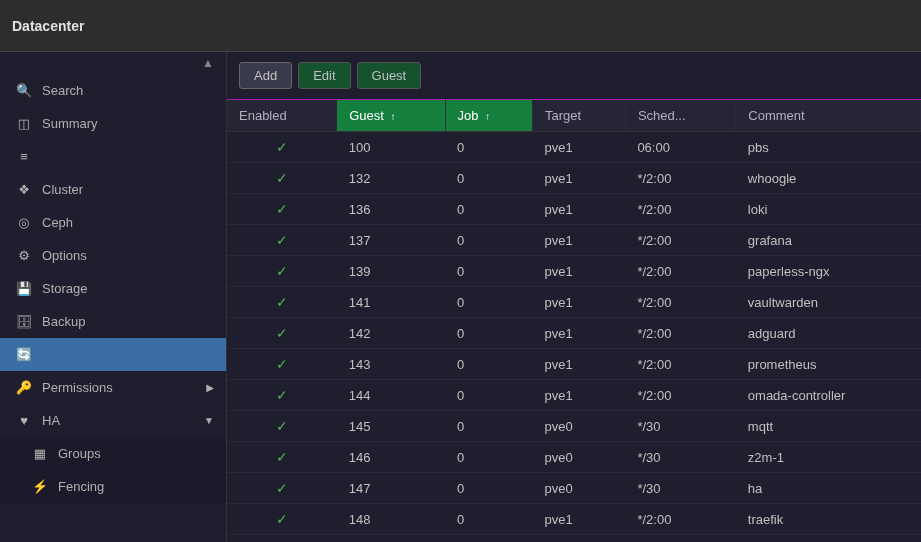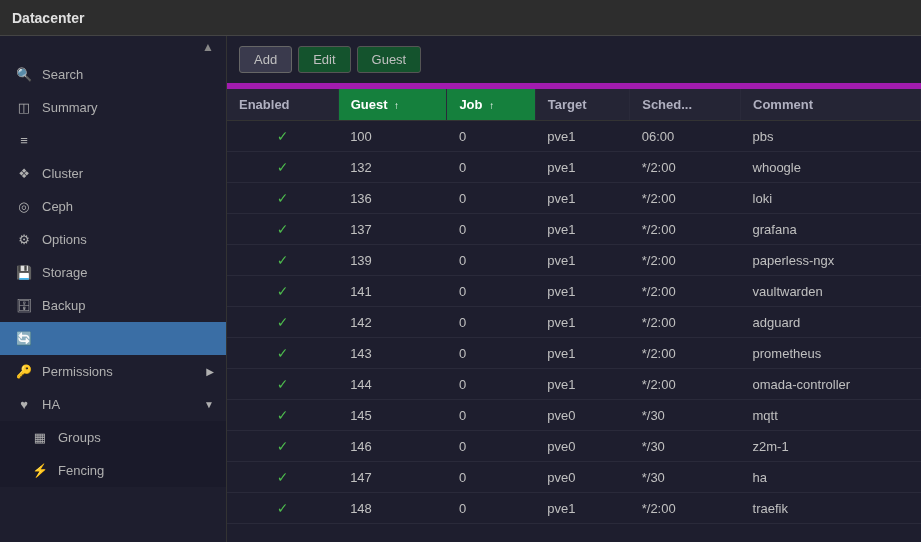--- a/index.html
+++ b/index.html
@@ -21,7 +21,7 @@
       font-size: 14px;
       font-weight: bold;
       border-bottom: 1px solid #444;
-      height: 36px;
+      height: 52px;
       display: flex;
       align-items: center;
     }

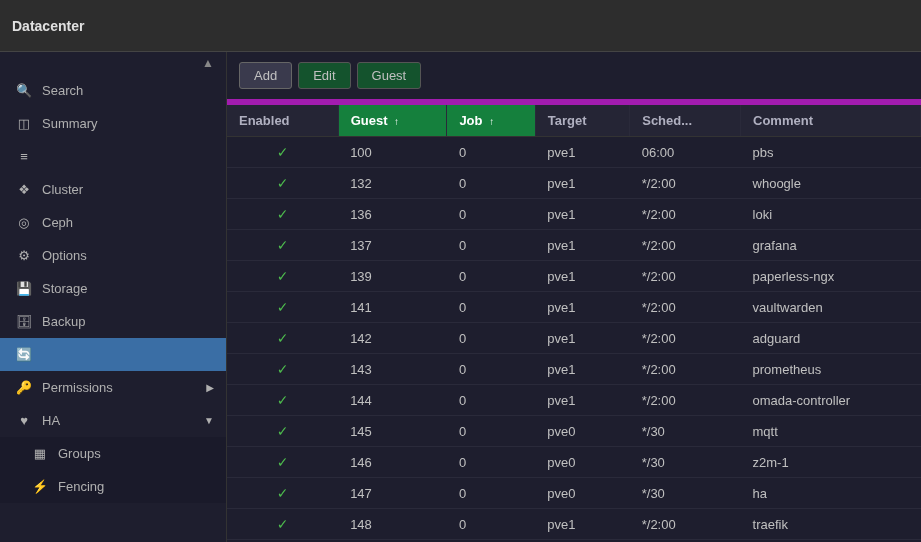--- a/index.html
+++ b/index.html
@@ -105,7 +105,7 @@
       padding: 10px 12px;
       gap: 6px;
       background: #1e1e2e;
-      border-bottom: 6px solid #a21caf;
+      border-bottom: 1px solid #a21caf;
     }
 
     .btn {

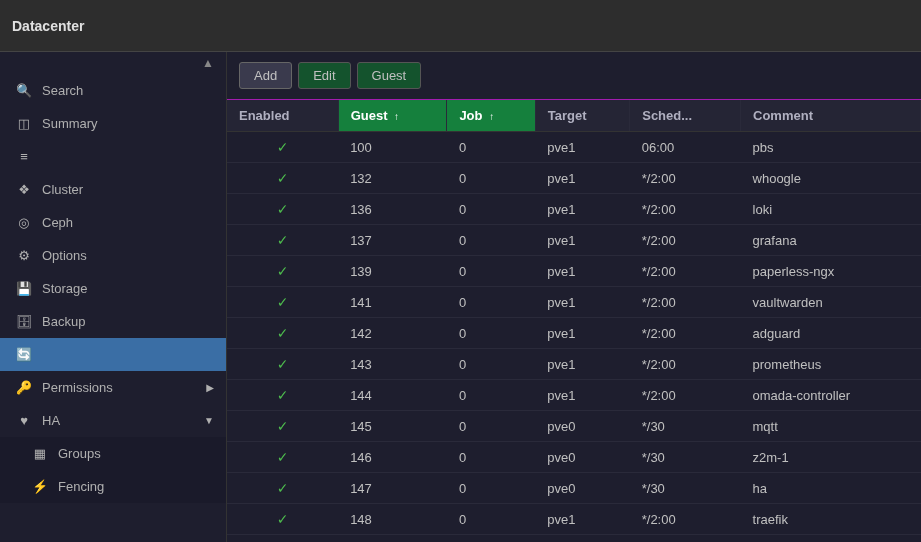--- a/index.html
+++ b/index.html
@@ -141,7 +141,7 @@
       padding: 8px 12px;
       text-align: left;
       color: #b0b0c0;
-      font-weight: bold;
+      font-weight: normal;
       border-bottom: 1px solid #333;
       border-right: 1px solid #2a2a3a;
       white-space: nowrap;

